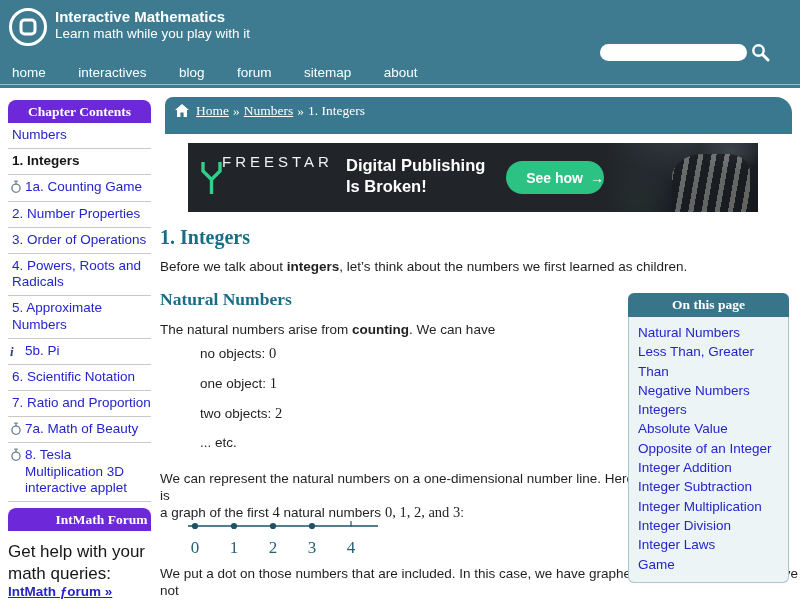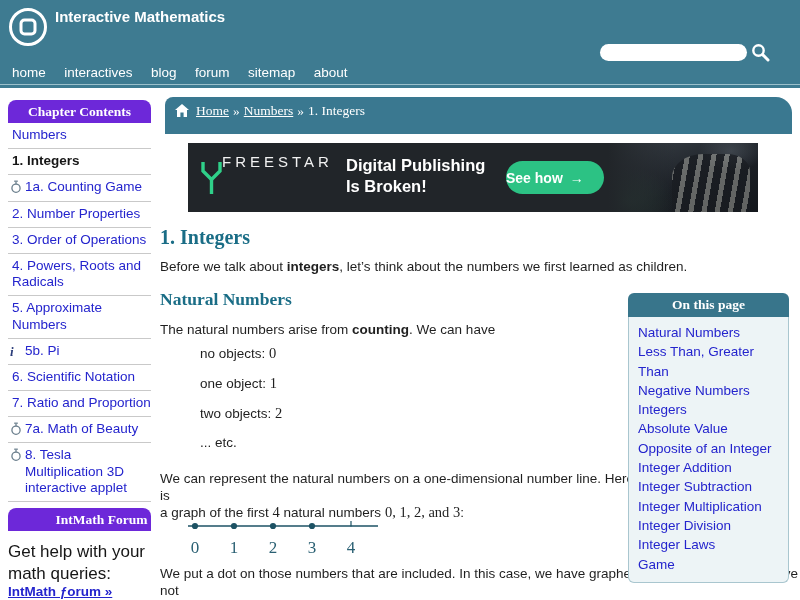--- a/index.html
+++ b/index.html
@@ -87,6 +87,7 @@
         <div class="logo-square"></div>
       </div>
     <div class="site-title">Interactive Mathematics</div>
+    <div class="site-tagline">Learn math while you play with it</div>
     <input class="search-input" placeholder="" style="">
     <span class="search-btn">
       <svg width="19" height="19" viewBox="0 0 19 19">

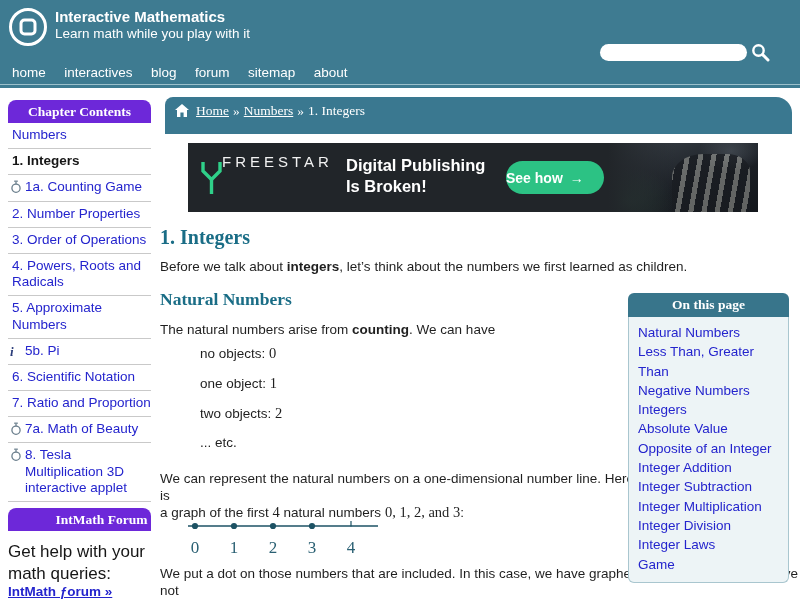--- a/index.html
+++ b/index.html
@@ -16,7 +16,7 @@
   .search-input { position:absolute; left:600px; top:44px; width:147px; height:17px; border:none; border-radius:9px; background:#fff; padding:0 8px; font-size:12px; outline:none; }
   .search-btn { position:absolute; left:751px; top:43px; width:19px; height:19px; cursor:pointer; }
   .nav { position:absolute; left:0; top:62px; width:800px; height:23px; border-bottom:1px solid #9cc0cb; }
-  .nav a { display:inline-block; color:#fff; font-size:13.5px; text-decoration:none; margin-left:14px; line-height:22px; cursor:pointer; }
+  .nav a { display:inline-block; color:#fff; font-size:13.5px; text-decoration:none; margin-left:28px; line-height:22px; cursor:pointer; }
   .nav a:first-child { margin-left:12px; }
 
   

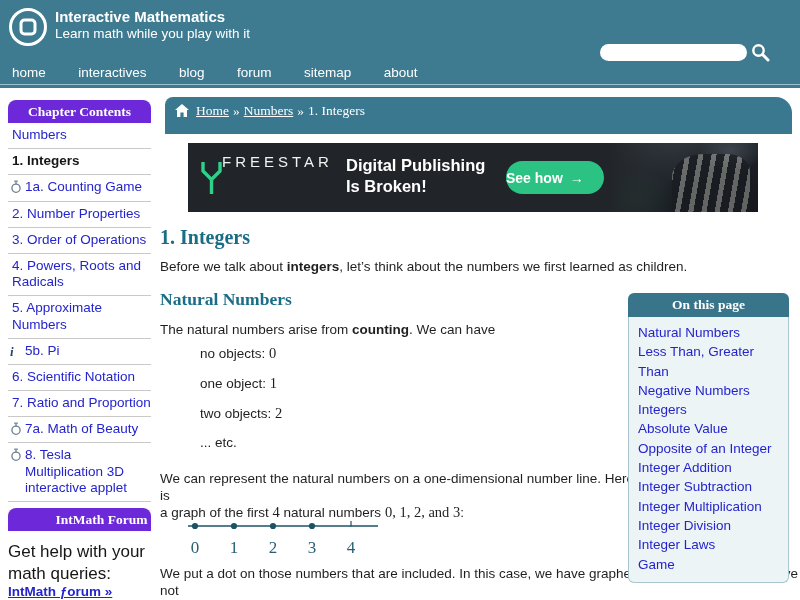--- a/index.html
+++ b/index.html
@@ -47,7 +47,7 @@
   .ad-brand { position:absolute; left:34px; top:10px; color:#f2f2f2; font-size:15px; letter-spacing:4px; font-weight:500; }
   .ad-head { position:absolute; left:158px; top:12px; color:#fff; font-weight:bold; font-size:16.5px; line-height:1.27; }
   .ad-btn { position:absolute; left:318px; top:18px; width:98px; height:33px; border-radius:17px; background:#2cc284;
-            color:#fff; font-size:14px; font-weight:bold; display:flex; align-items:center; justify-content:flex-start; gap:7px; cursor:pointer; }
+            color:#fff; font-size:14px; font-weight:bold; display:flex; align-items:center; justify-content:flex-end; gap:7px; cursor:pointer; }
   .ad-photo { position:absolute; right:0; top:0; width:150px; height:69px;
     background:
       radial-gradient(46px 30px at 82% 12%, rgba(110,120,130,.35), transparent 70%),

